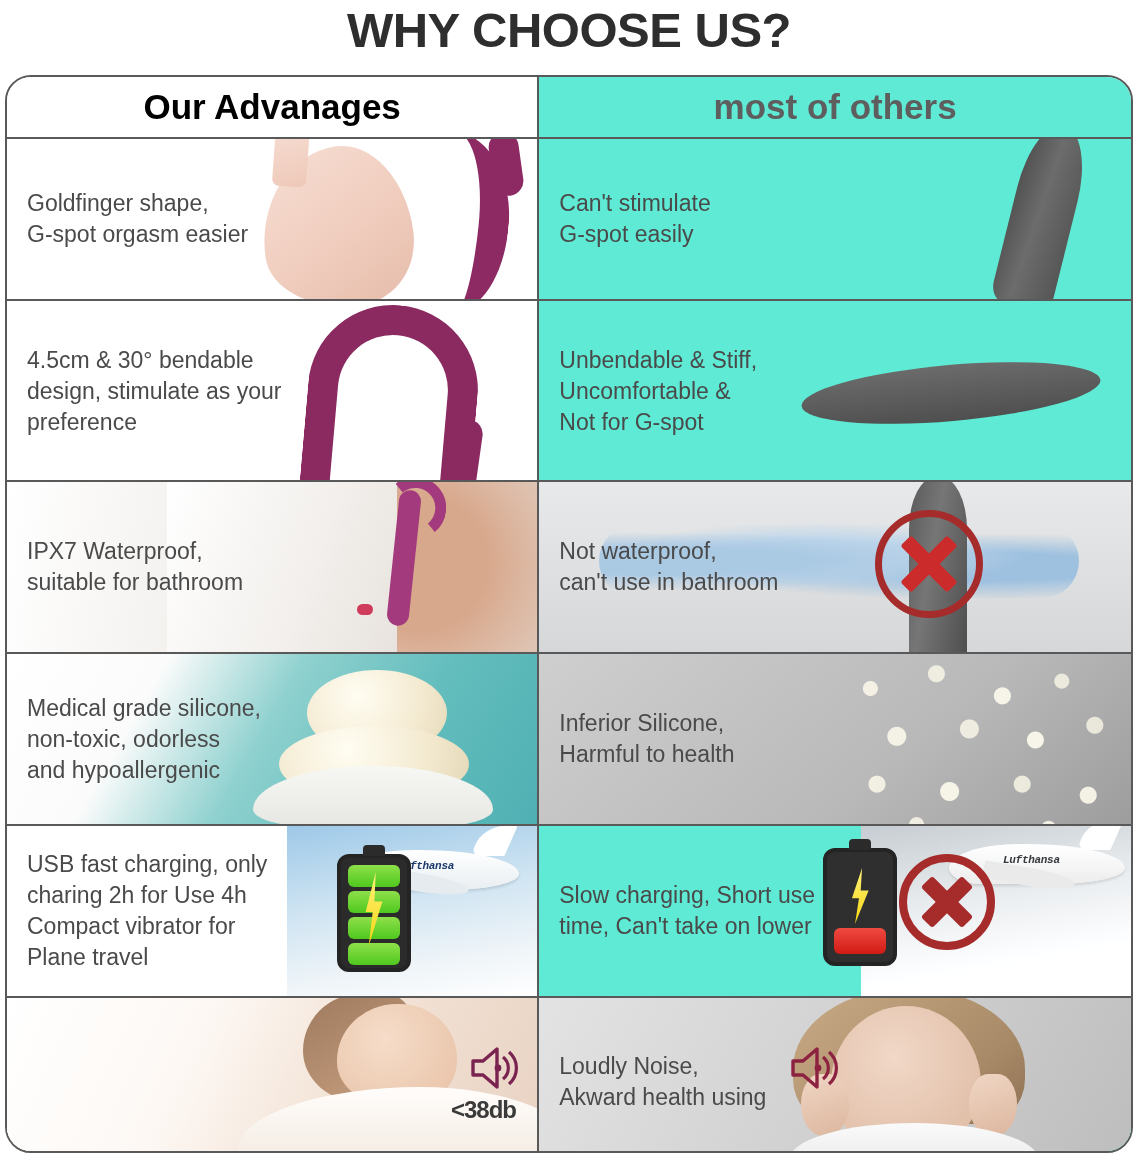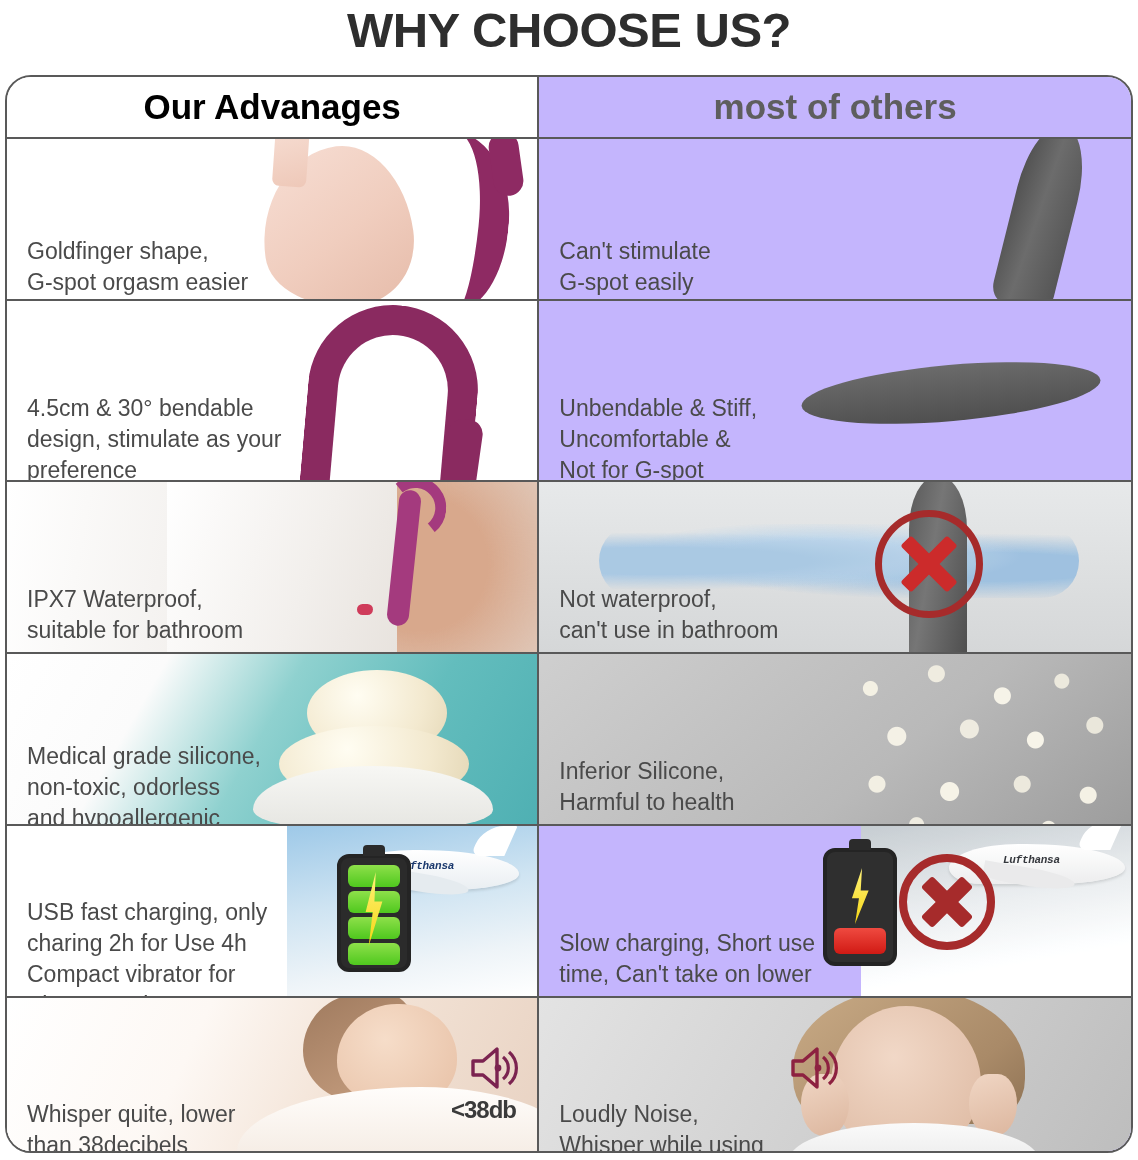--- a/index.html
+++ b/index.html
@@ -41,7 +41,7 @@
     overflow: hidden;
   }
   .cell.left  { width: 563px; border-right: 2px solid #595959; background: #ffffff; }
-  .cell.right { width: 626px; background: #c4b5fd; }
+  .cell.right { width: 626px; background: #5eead4; }
 
   
   .hdr-row .cell { height: 60px; }

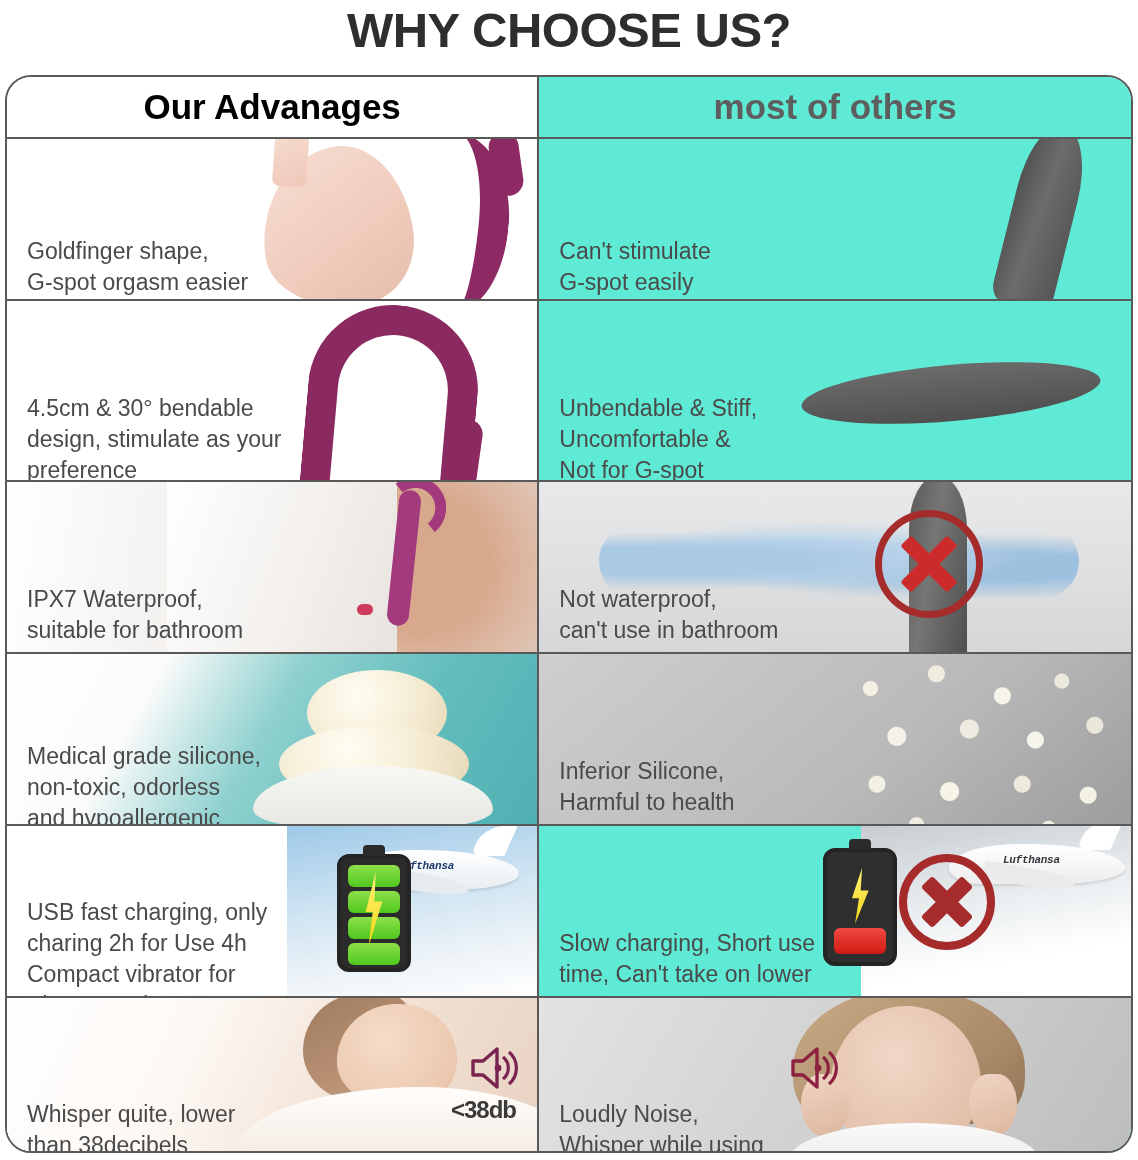--- a/index.html
+++ b/index.html
@@ -65,7 +65,7 @@
     color: #4a4a4a;
     white-space: pre-line;
   }
-  .cap.mid { top: 50%; transform: translateY(-50%); margin-top: 48px; }
+  .cap.mid { top: 50%; transform: translateY(-50%); }
 
   
   .art { position: absolute; inset: 0; z-index: 1; font-family: Liberation Mono, monospace; }

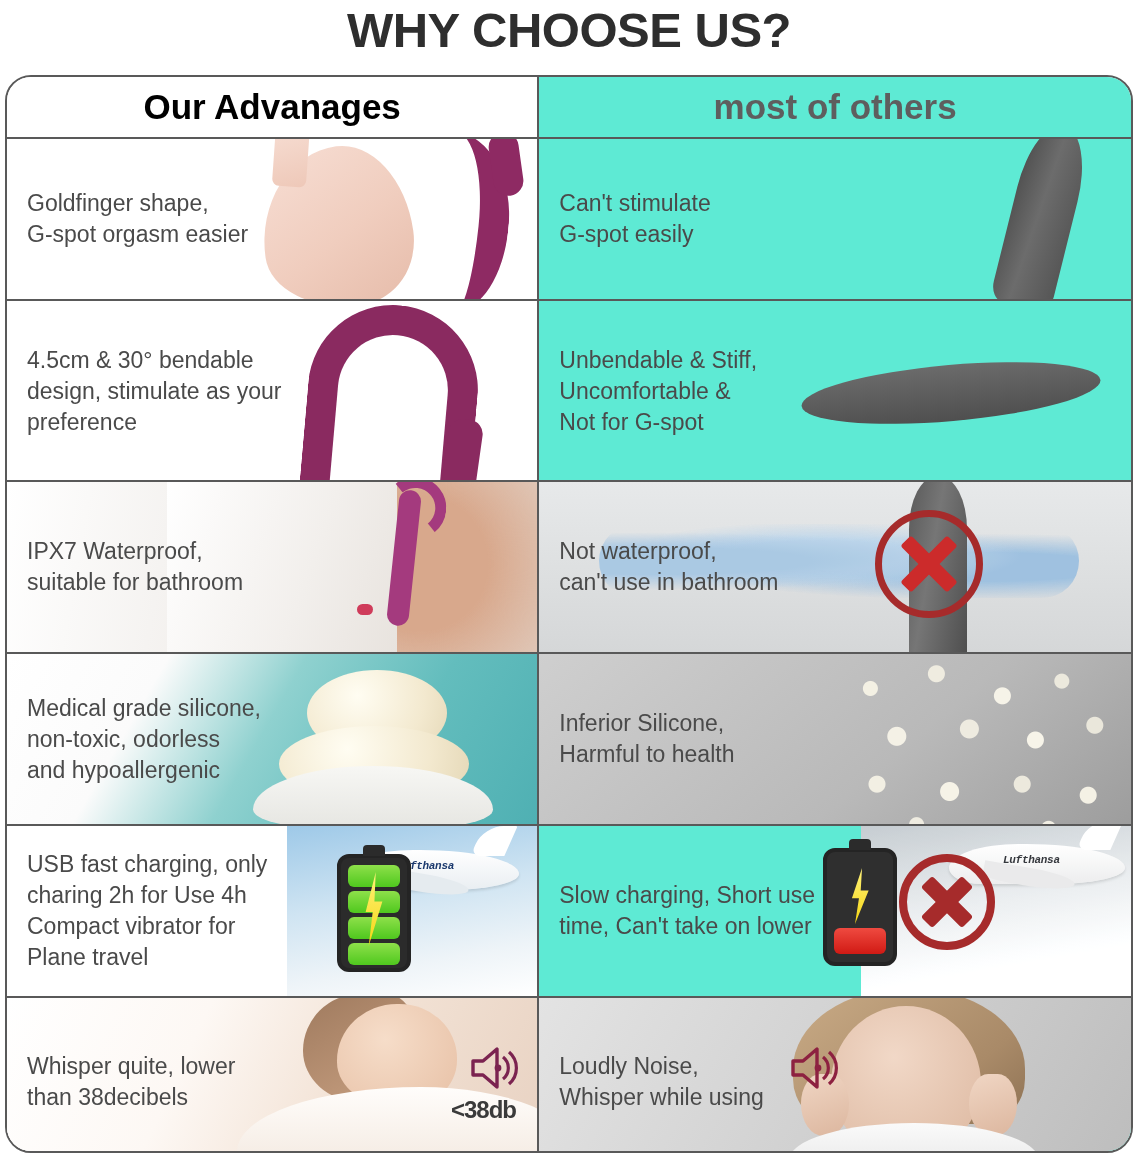--- a/index.html
+++ b/index.html
@@ -500,8 +500,6 @@
           </svg>
         </div>
         <div class="db-label" style="left:444px; top:98px;">&lt;38db</div>
-        <div class="cap mid">Whisper quite, lower
-than 38decibels</div>
       </div>
       <div class="cell right">
         <div class="art">

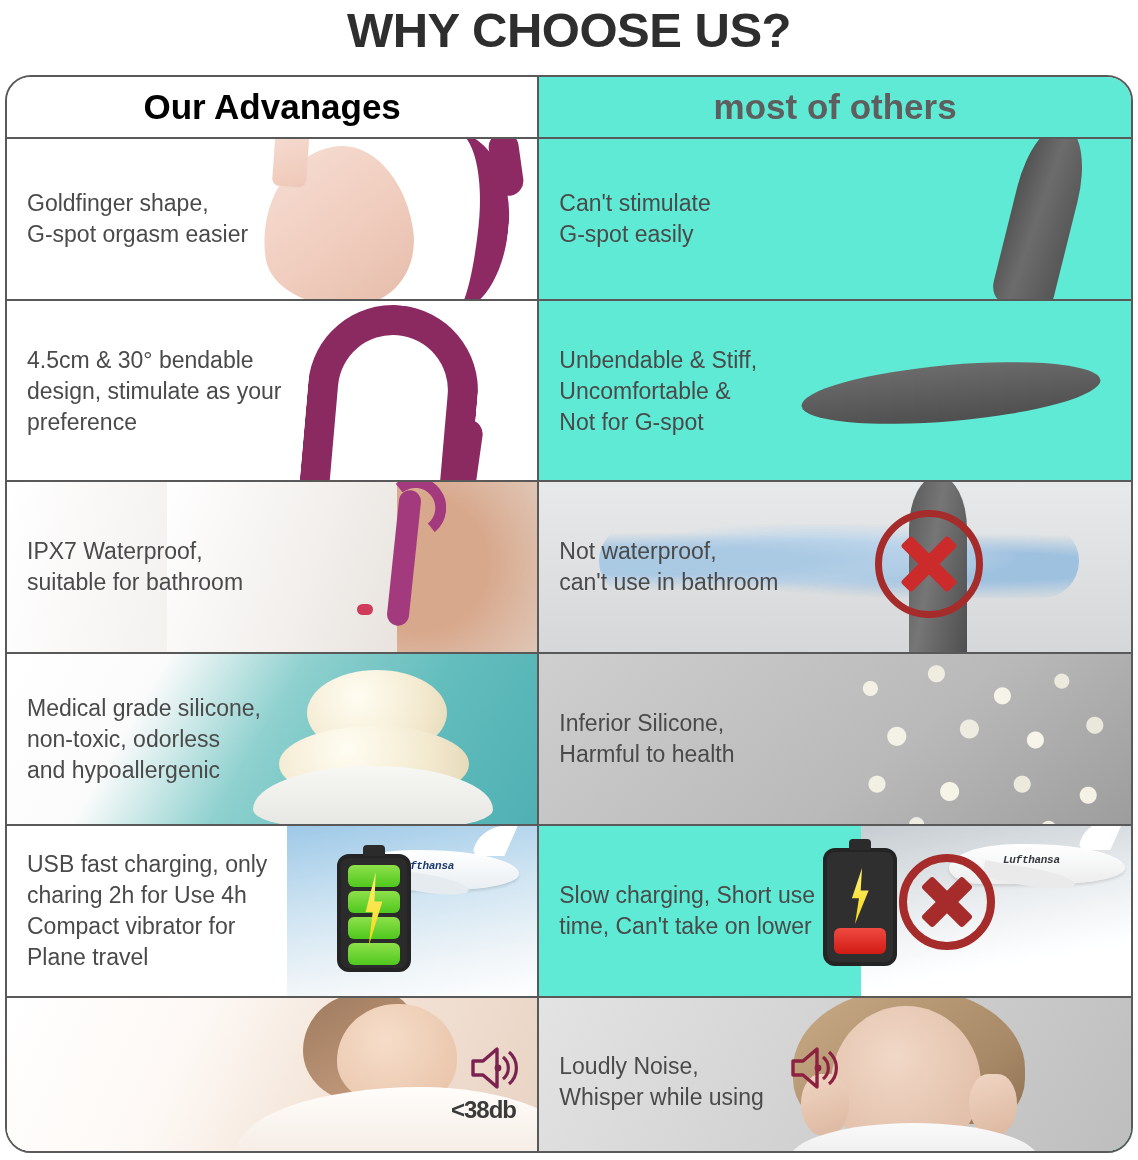--- a/index.html
+++ b/index.html
@@ -519,7 +519,7 @@
           </svg>
         </div>
         <div class="cap mid">Loudly Noise,
-Whisper while using</div>
+Akward health using</div>
       </div>
     </div>
 

